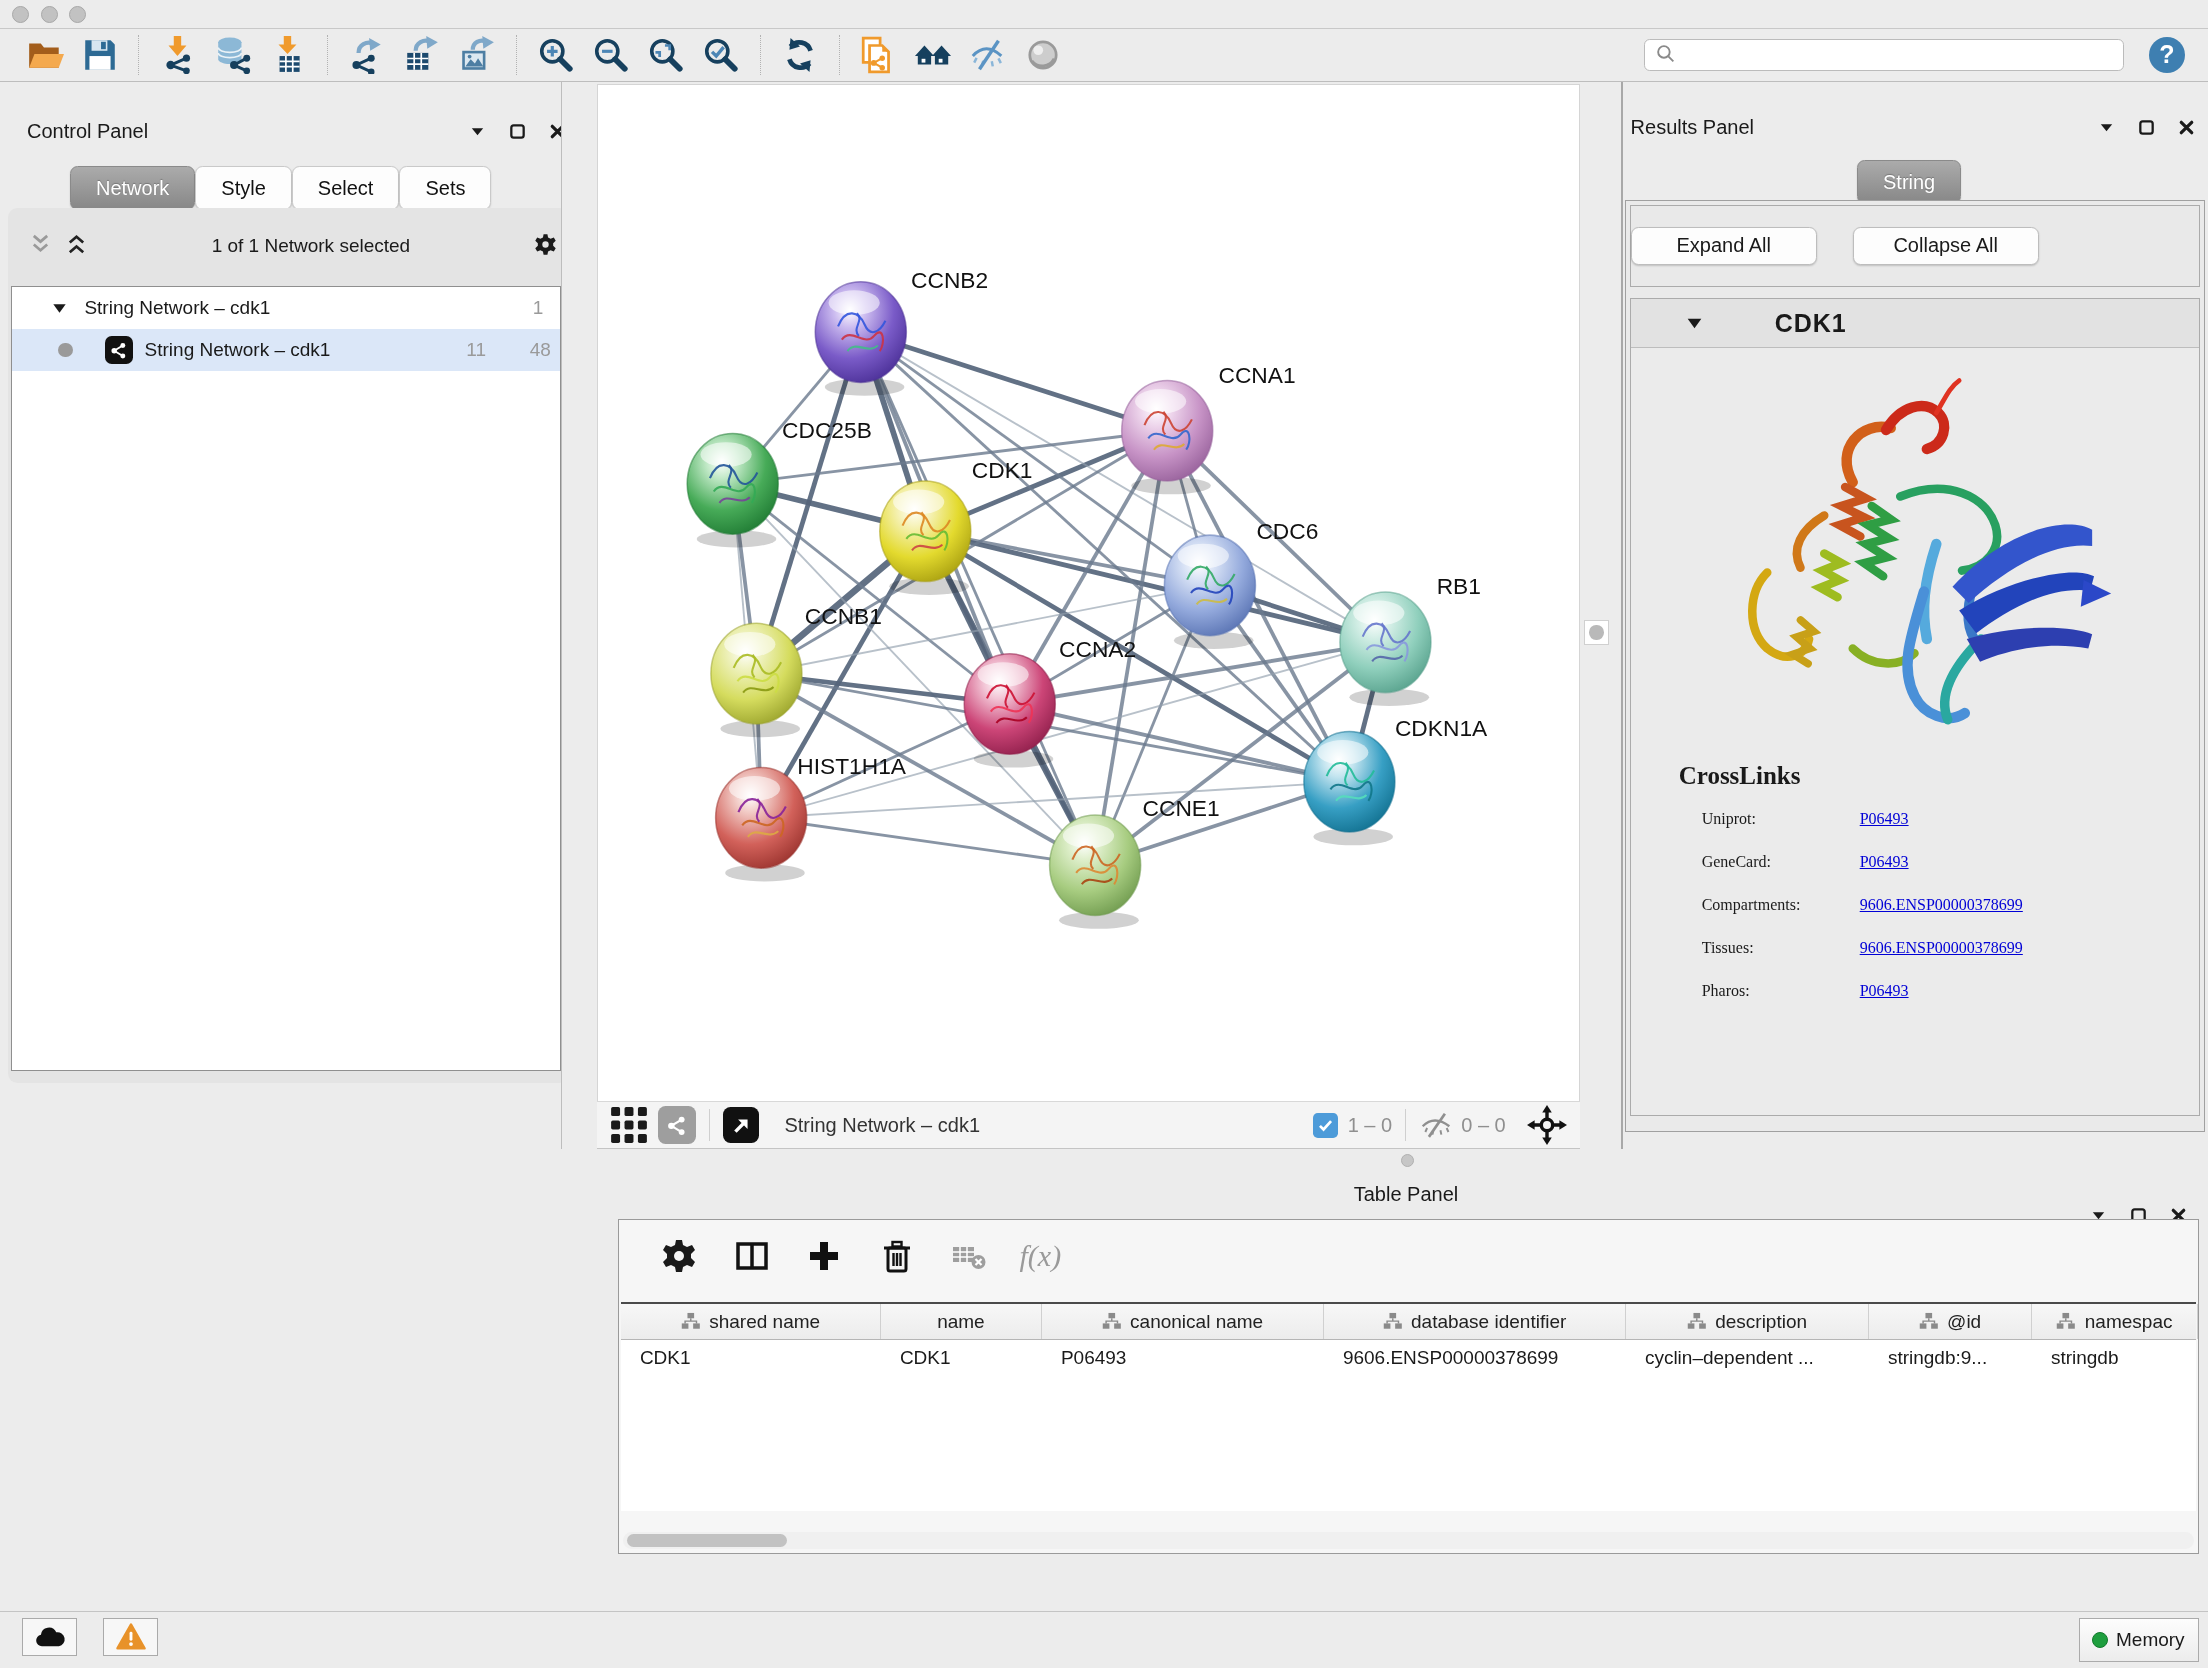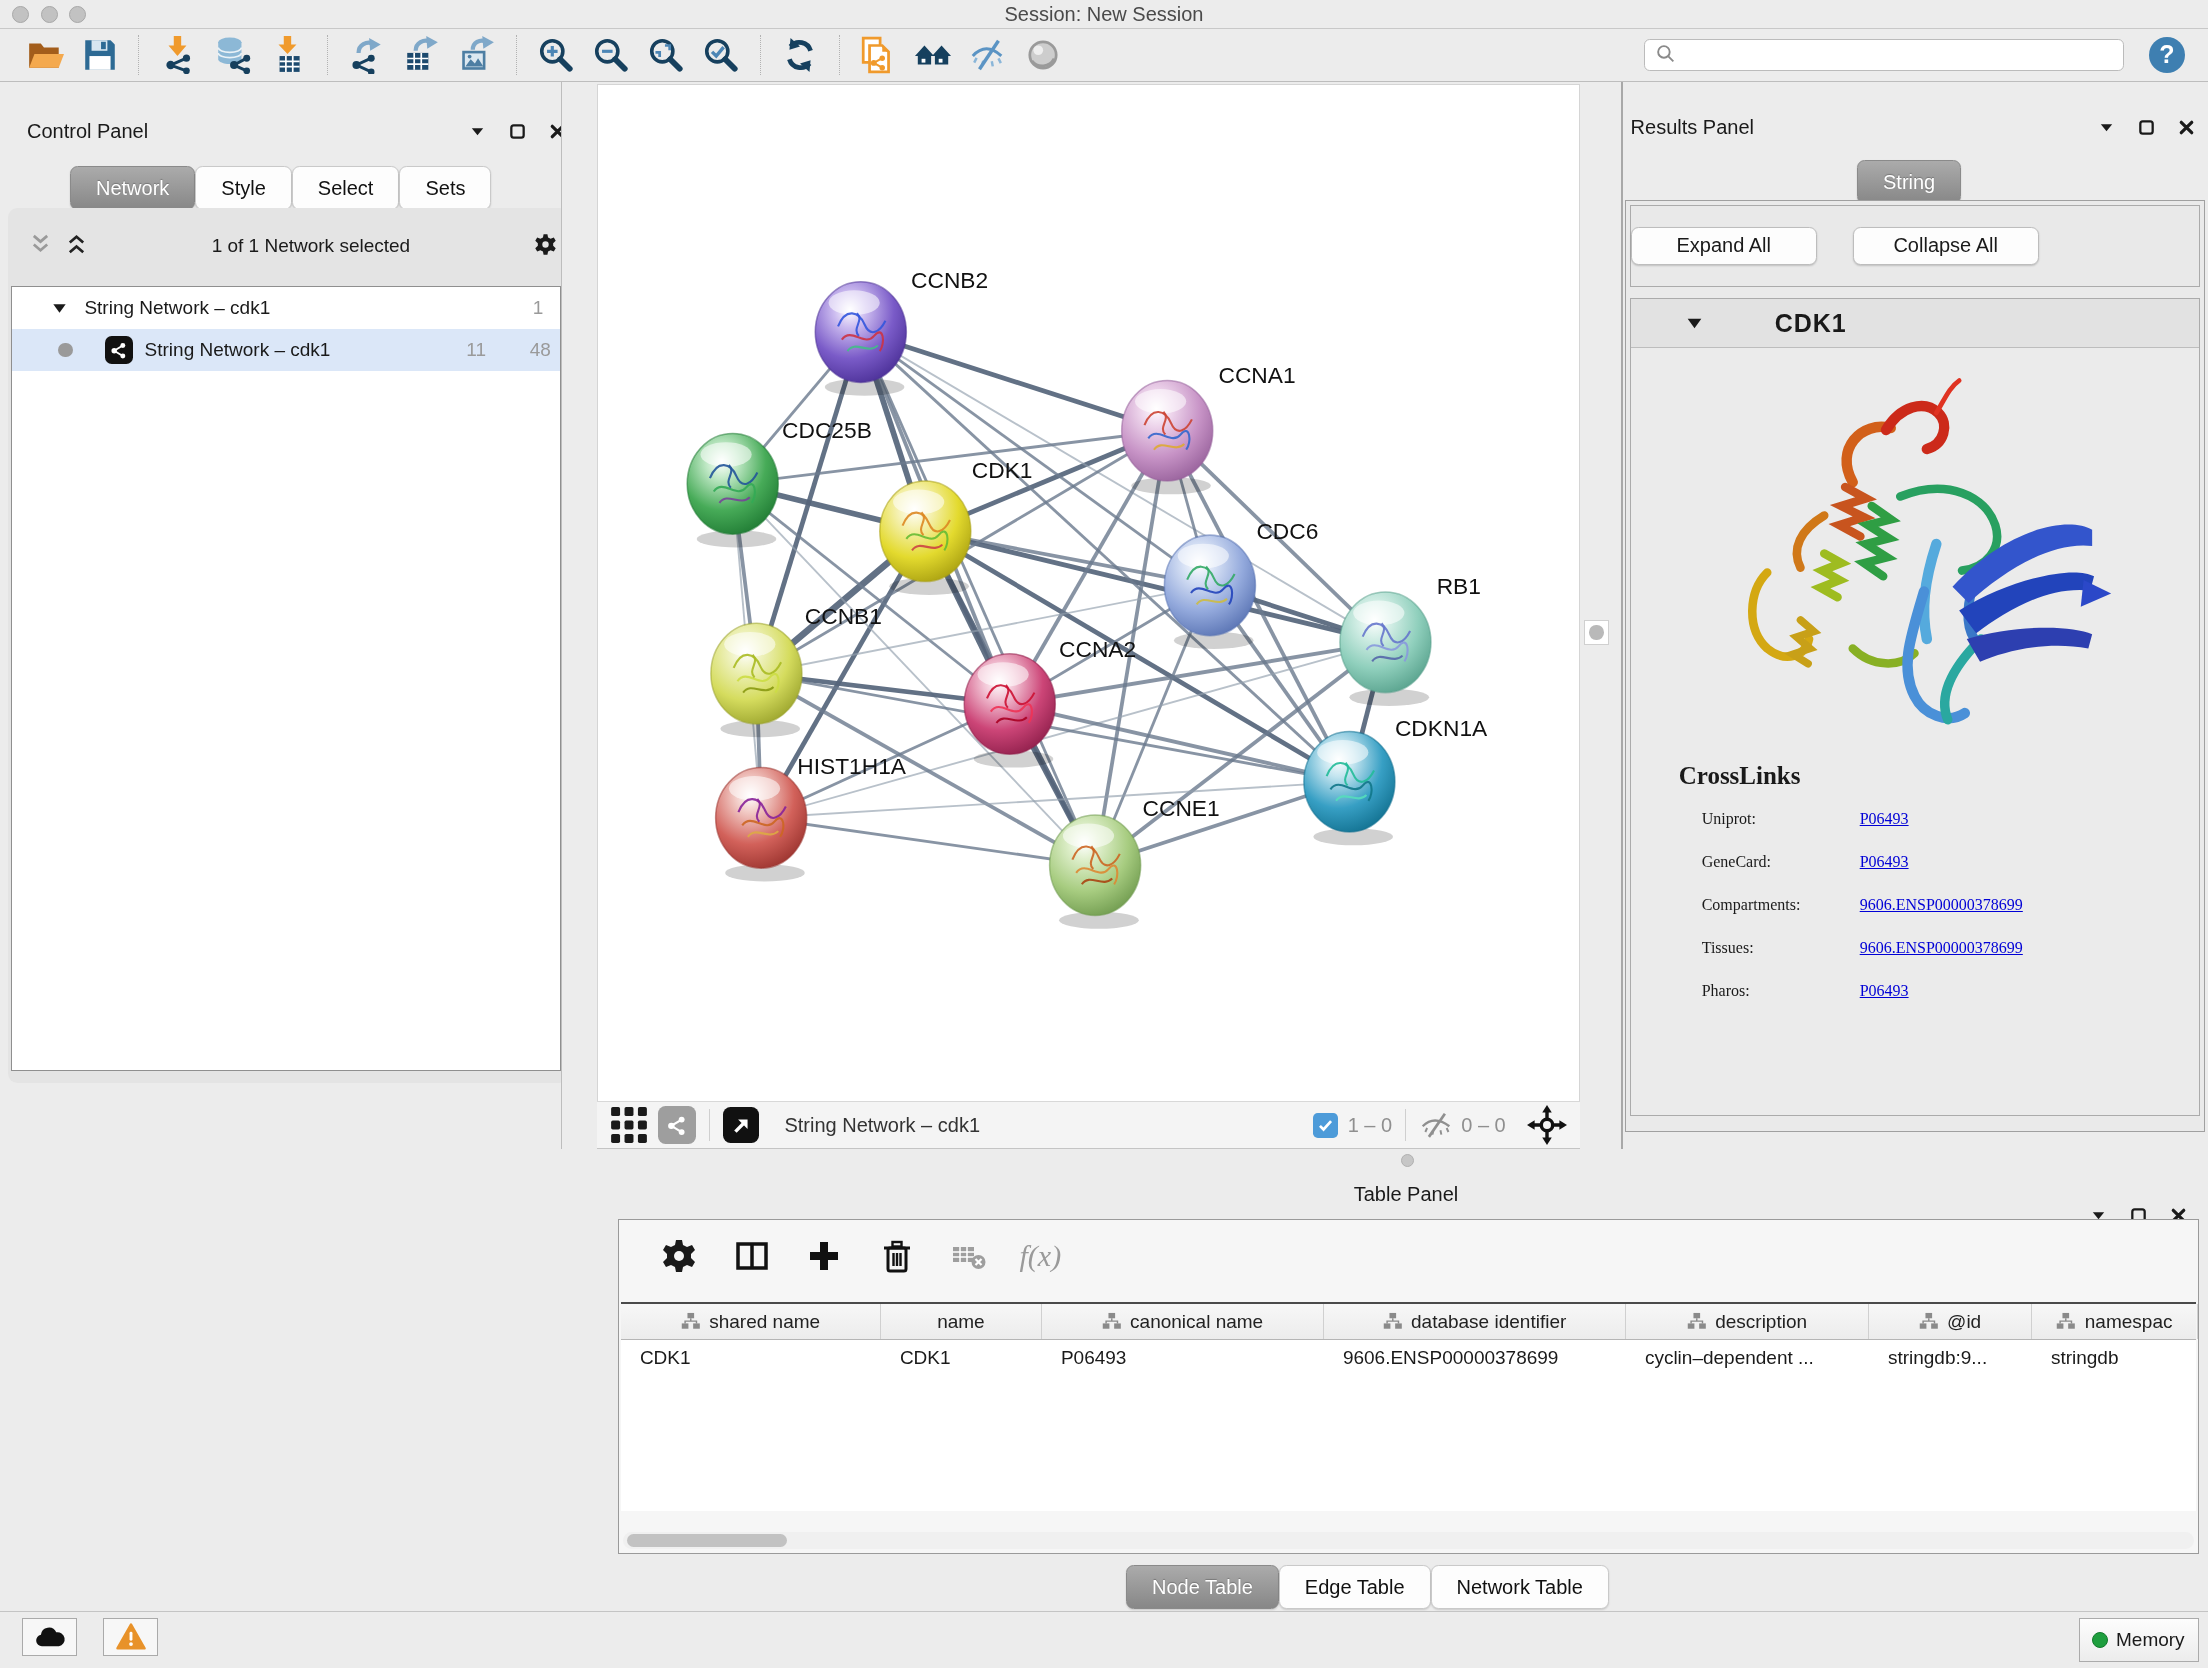--- a/index.html
+++ b/index.html
@@ -115,7 +115,6 @@
   <span class="tb-dot" style="left:12.4px"></span>
   <span class="tb-dot" style="left:41px"></span>
   <span class="tb-dot" style="left:69px"></span>
-  <div id="window-title">Session: New Session</div>
 </div>
 
 <div id="main-toolbar" class="abs">

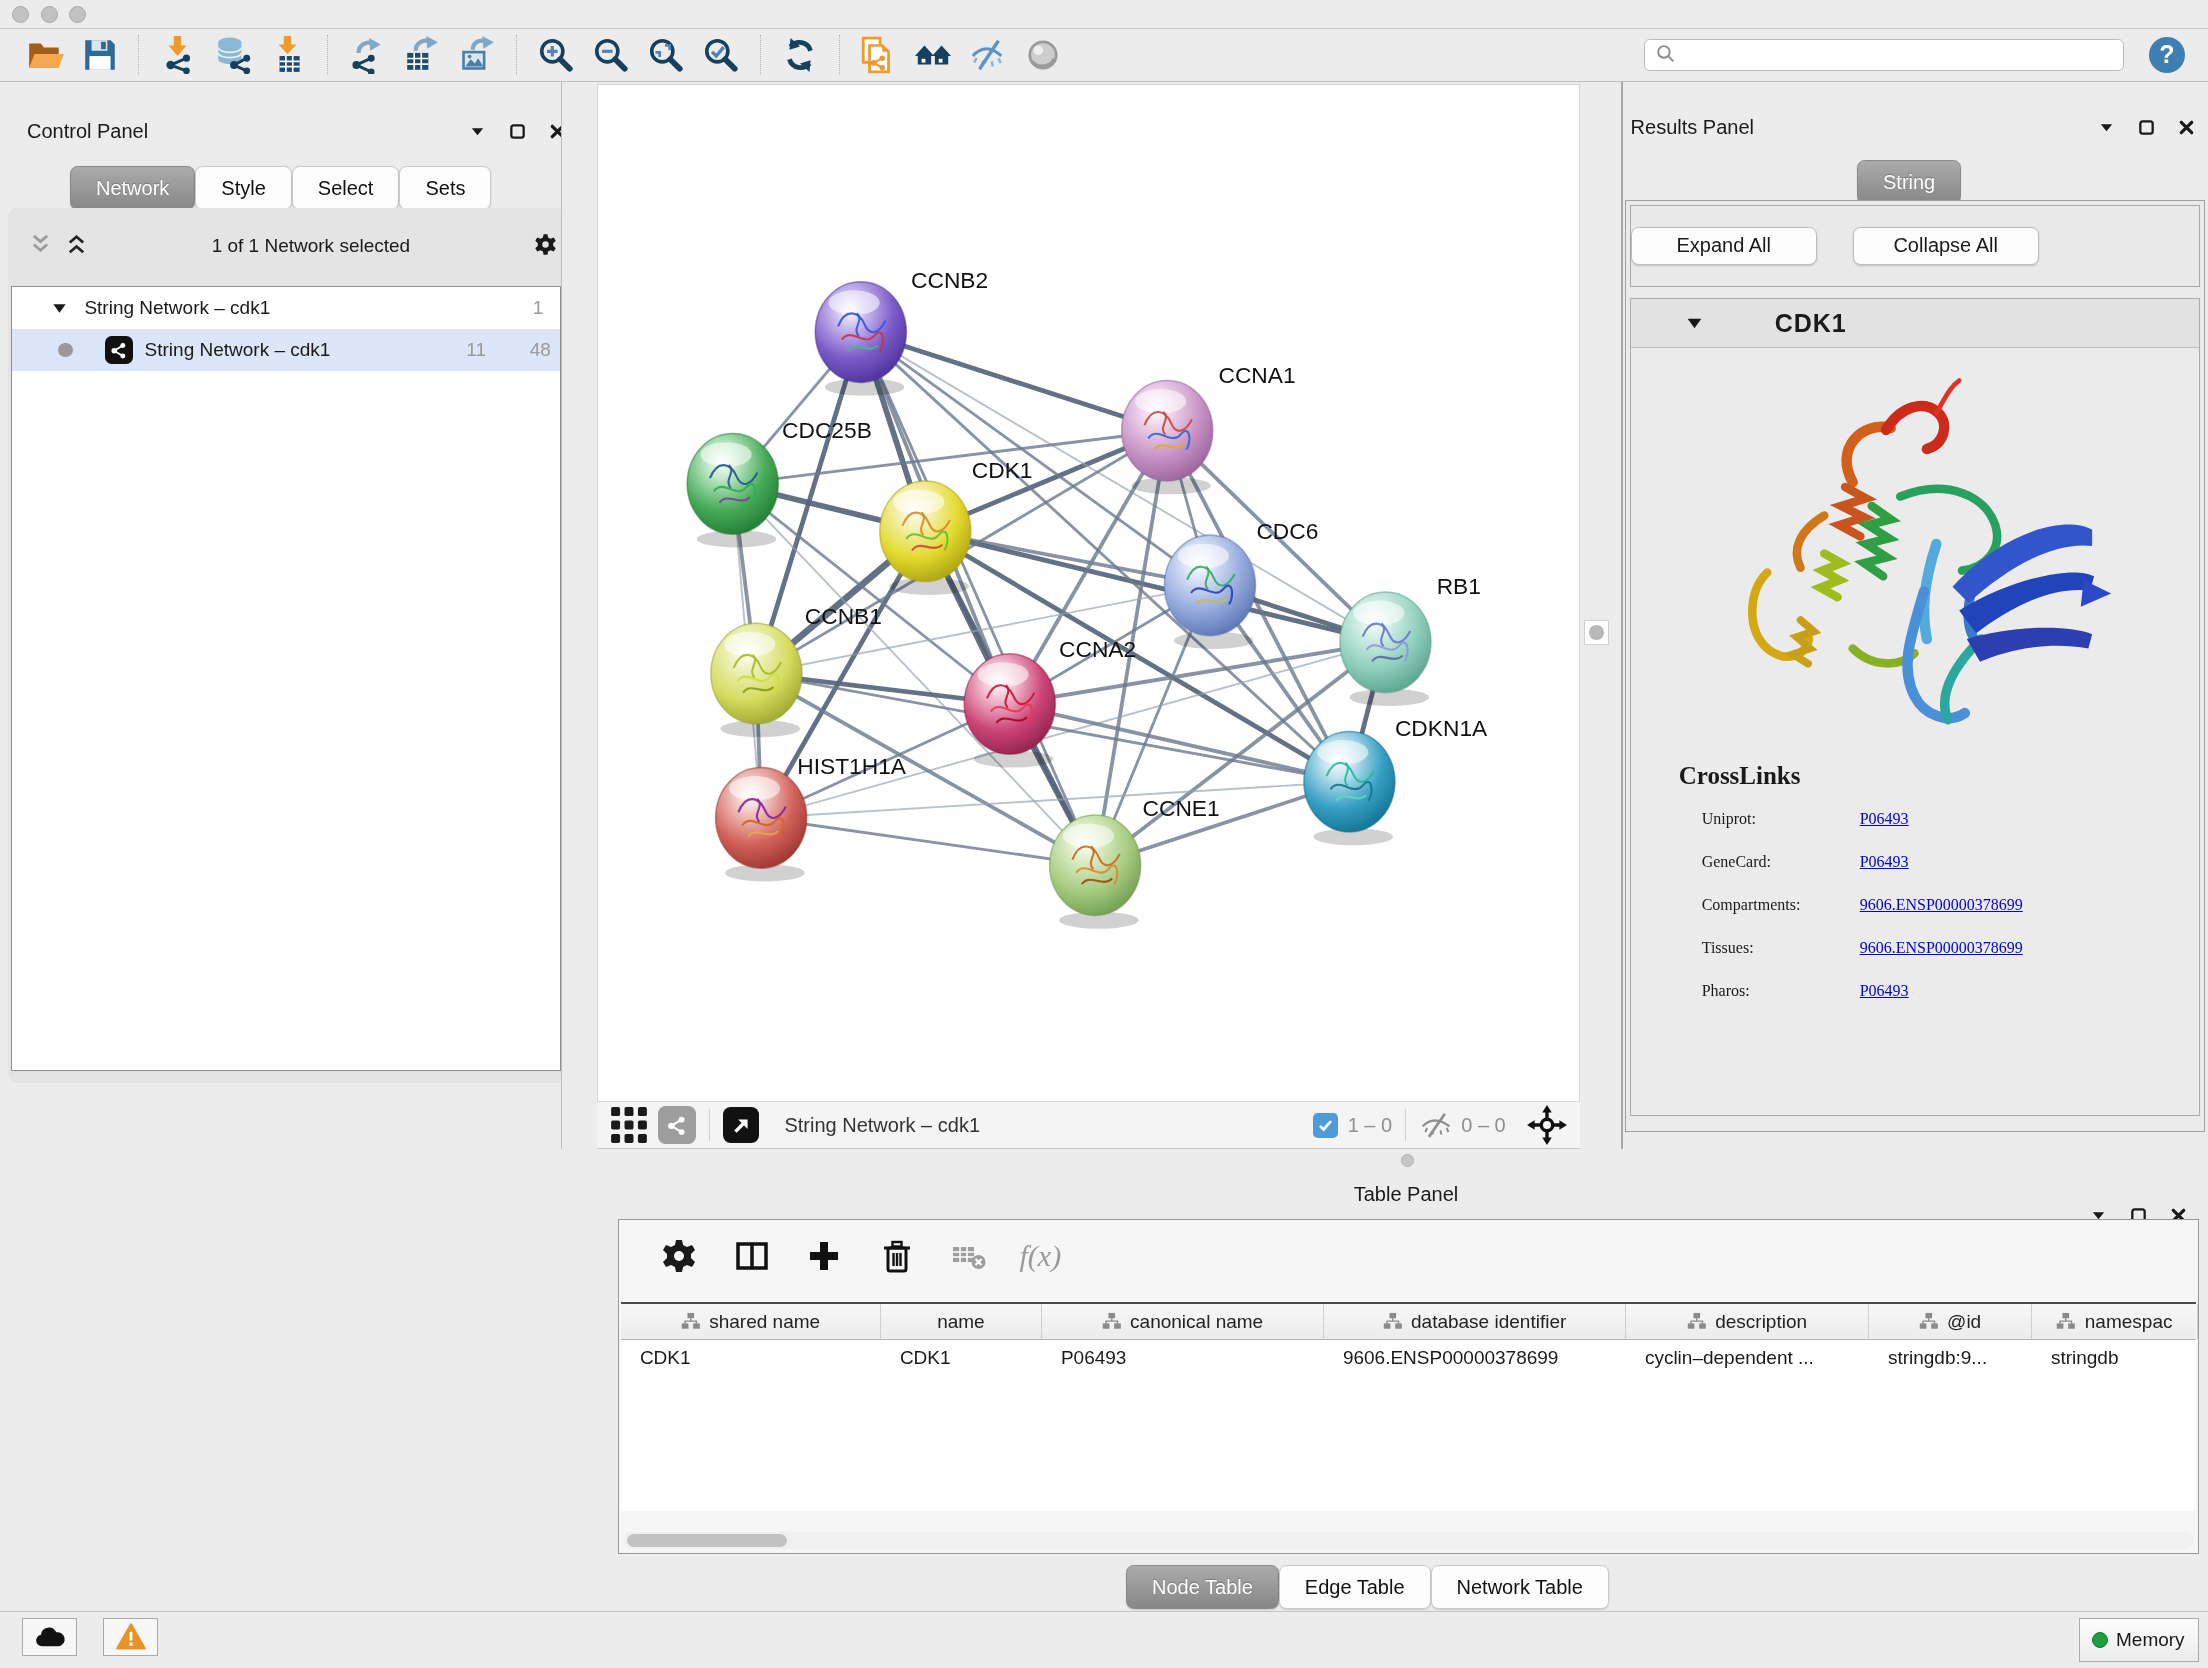--- a/index.html
+++ b/index.html
@@ -877,11 +877,6 @@
         <i></i>
       </div>
   </div>
-  <div id="tp-tabs">
-      <div class="tab selected">Node Table</div>
-      <div class="tab">Edge Table</div>
-      <div class="tab">Network Table</div>
-    </div>
 </div>
 
 <div id="status-bar" class="abs">

